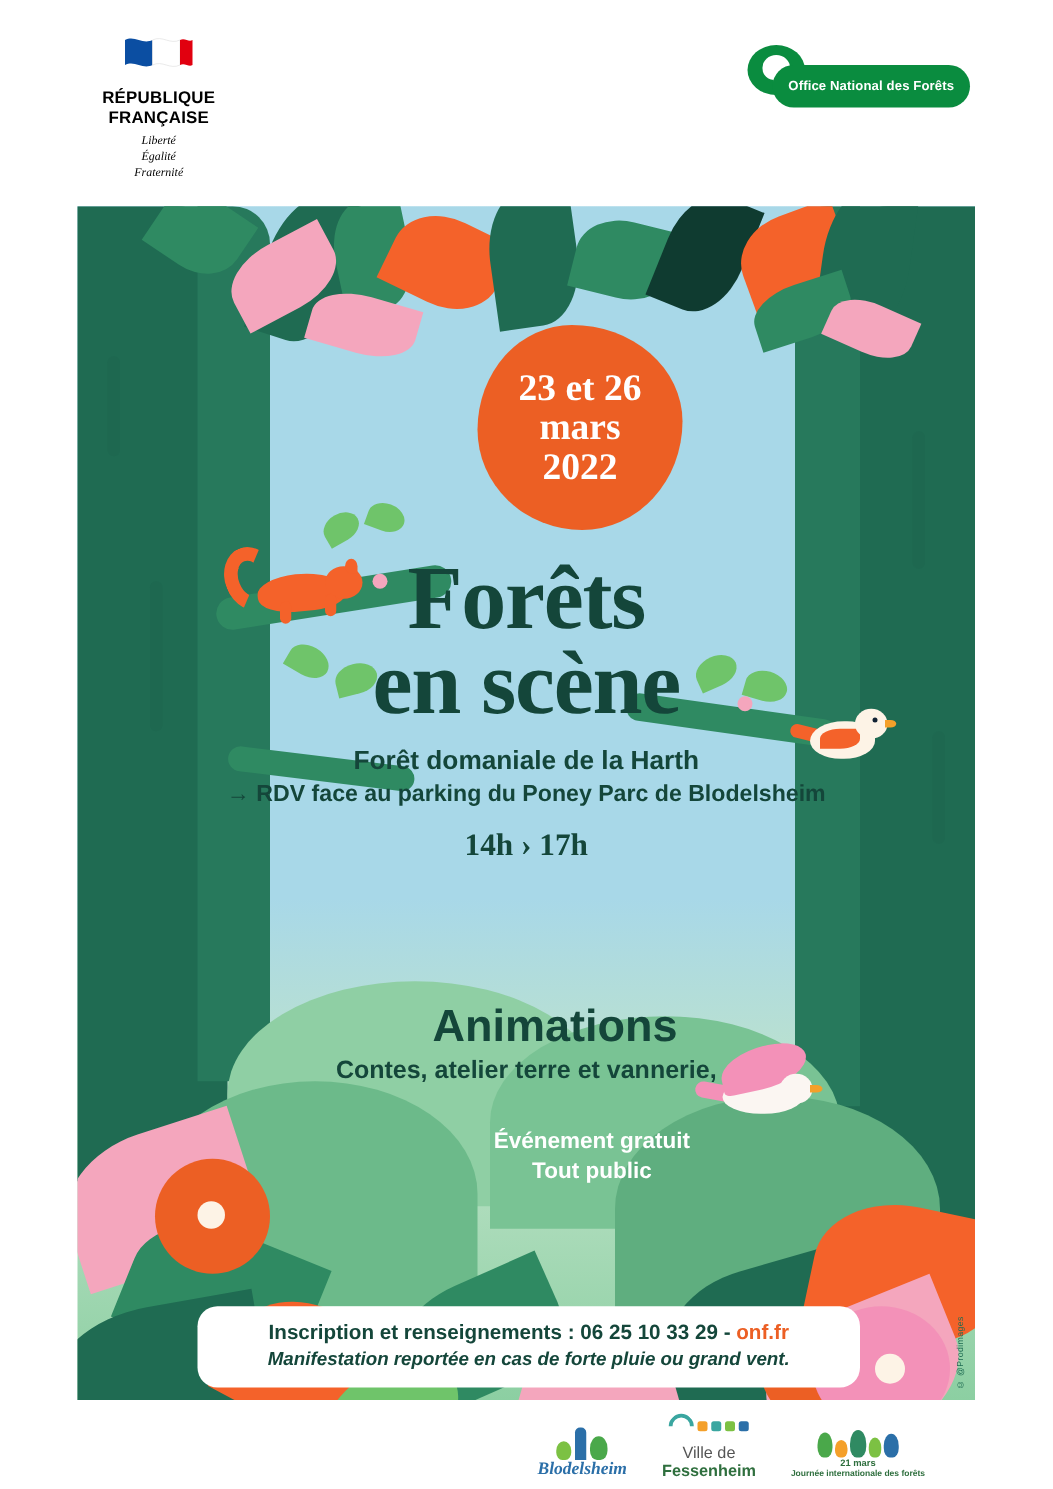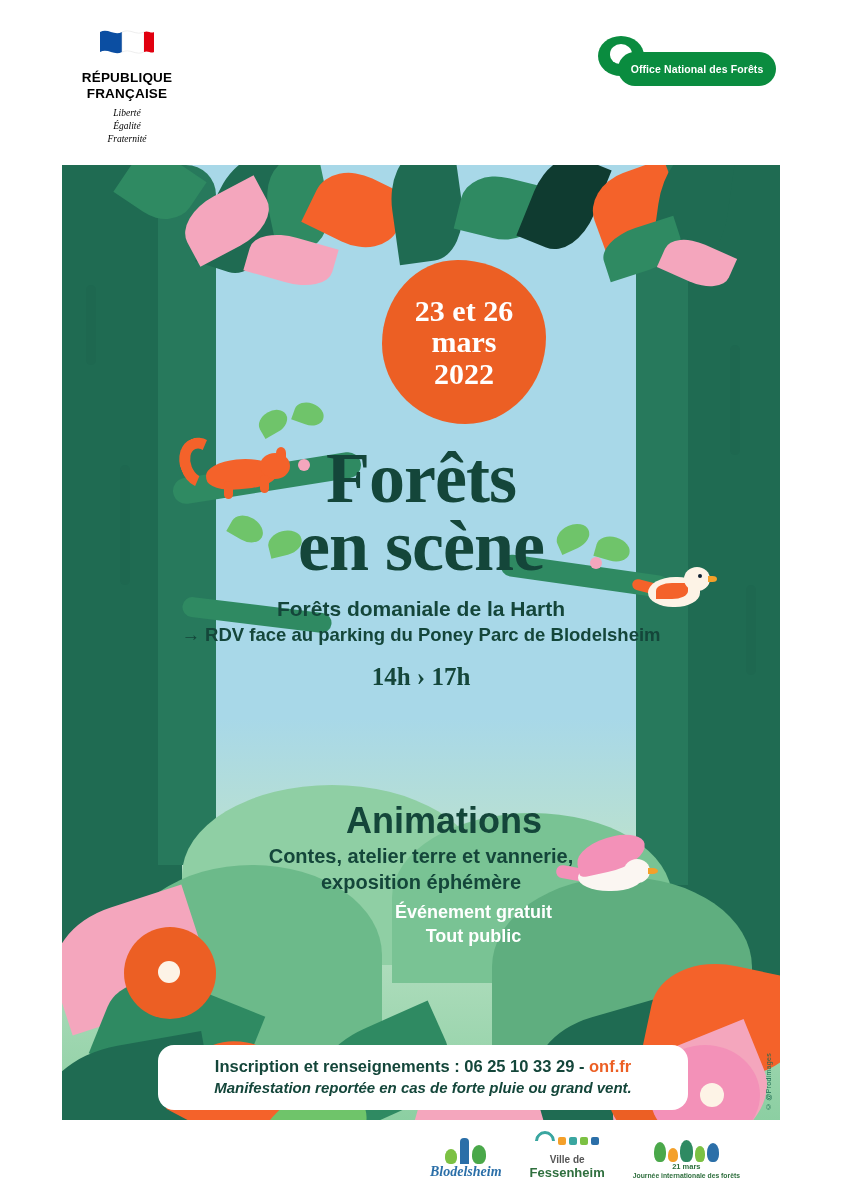--- a/index.html
+++ b/index.html
@@ -342,7 +342,7 @@
     </div>
 
     <div class="place">
-      <div>Forêts domaniale de la Harth</div>
+      <div>Forêt domaniale de la Harth</div>
       <div class="l2">→ RDV face au parking du Poney Parc de Blodelsheim</div>
     </div>
 

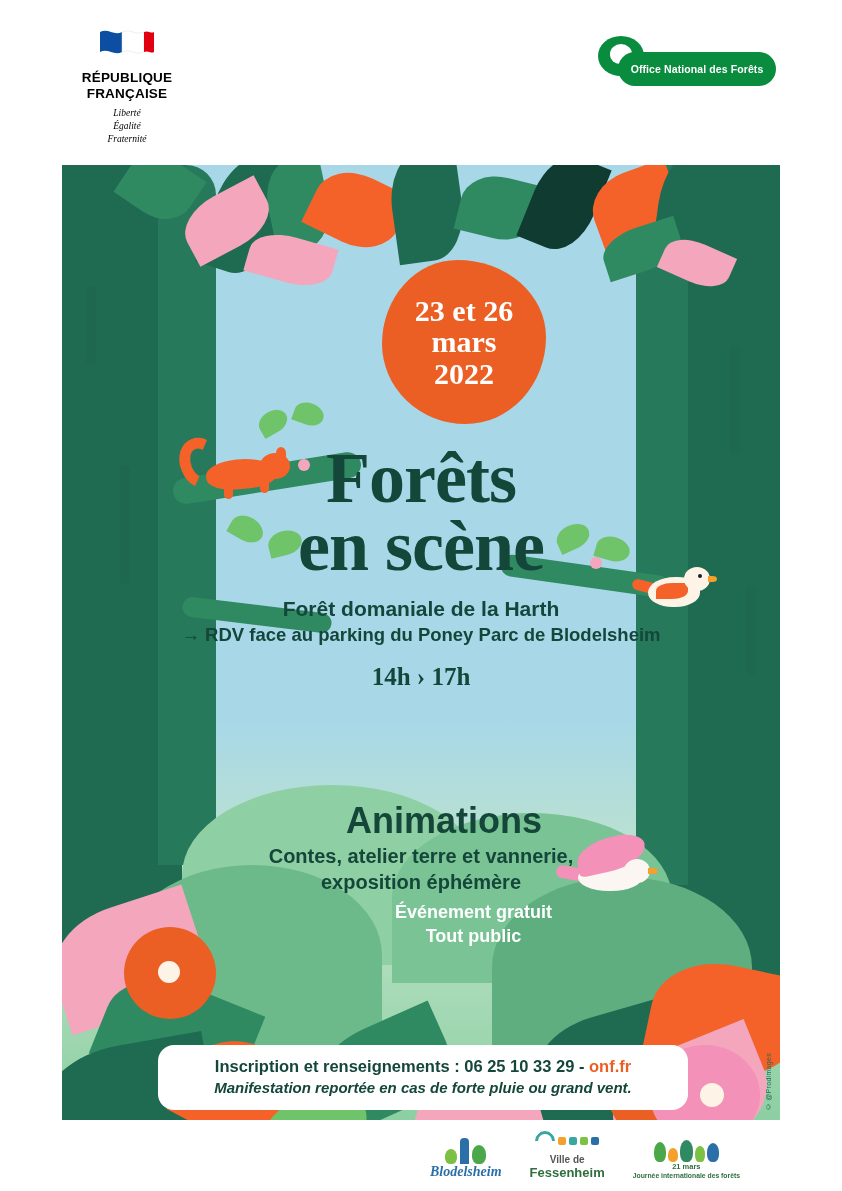--- a/index.html
+++ b/index.html
@@ -352,7 +352,6 @@
     <div class="anim">
       <div class="h">Animations</div>
       <div class="d">Contes, atelier terre et vannerie,</div>
-      <div class="d">exposition éphémère</div>
     </div>
 
     <div class="free">

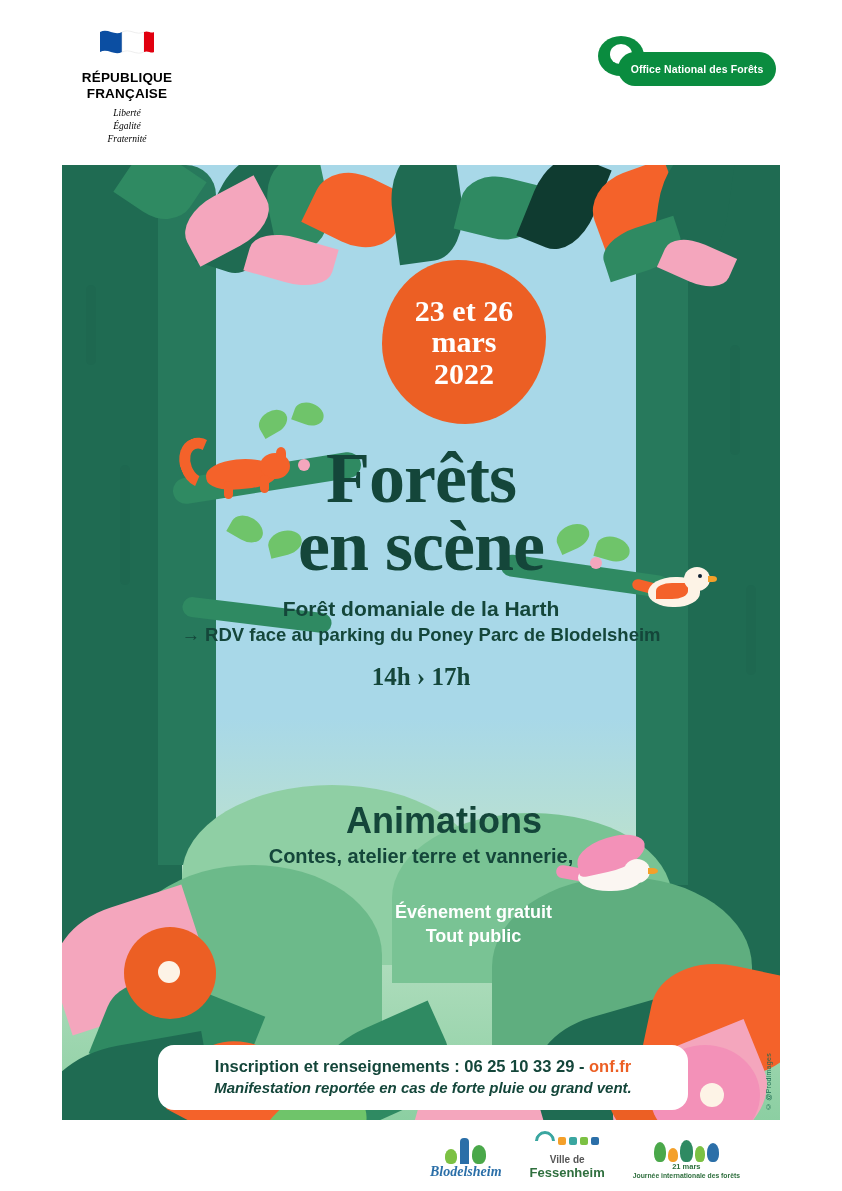--- a/index.html
+++ b/index.html
@@ -205,7 +205,7 @@
   .fess .dot { width: 8px; height: 8px; border-radius: 2px; }
   .fess .arc { width: 20px; height: 20px; border: 3px solid #3aa6a0; border-bottom-color: transparent; border-right-color: transparent; border-radius: 50%; transform: rotate(45deg); }
   .fess .name { font-size: 13px; color: #2f6f3e; font-weight: bold; }
-  .fess .name small { display: block; font-size: 10px; font-weight: bold; color: #555; }
+  .fess .name small { display: block; font-size: 13px; font-weight: normal; color: #555; }
 
   .jif .mark { height: 28px; display: flex; align-items: flex-end; justify-content: center; gap: 2px; }
   .jif .t { border-radius: 50% 50% 40% 40%; }

